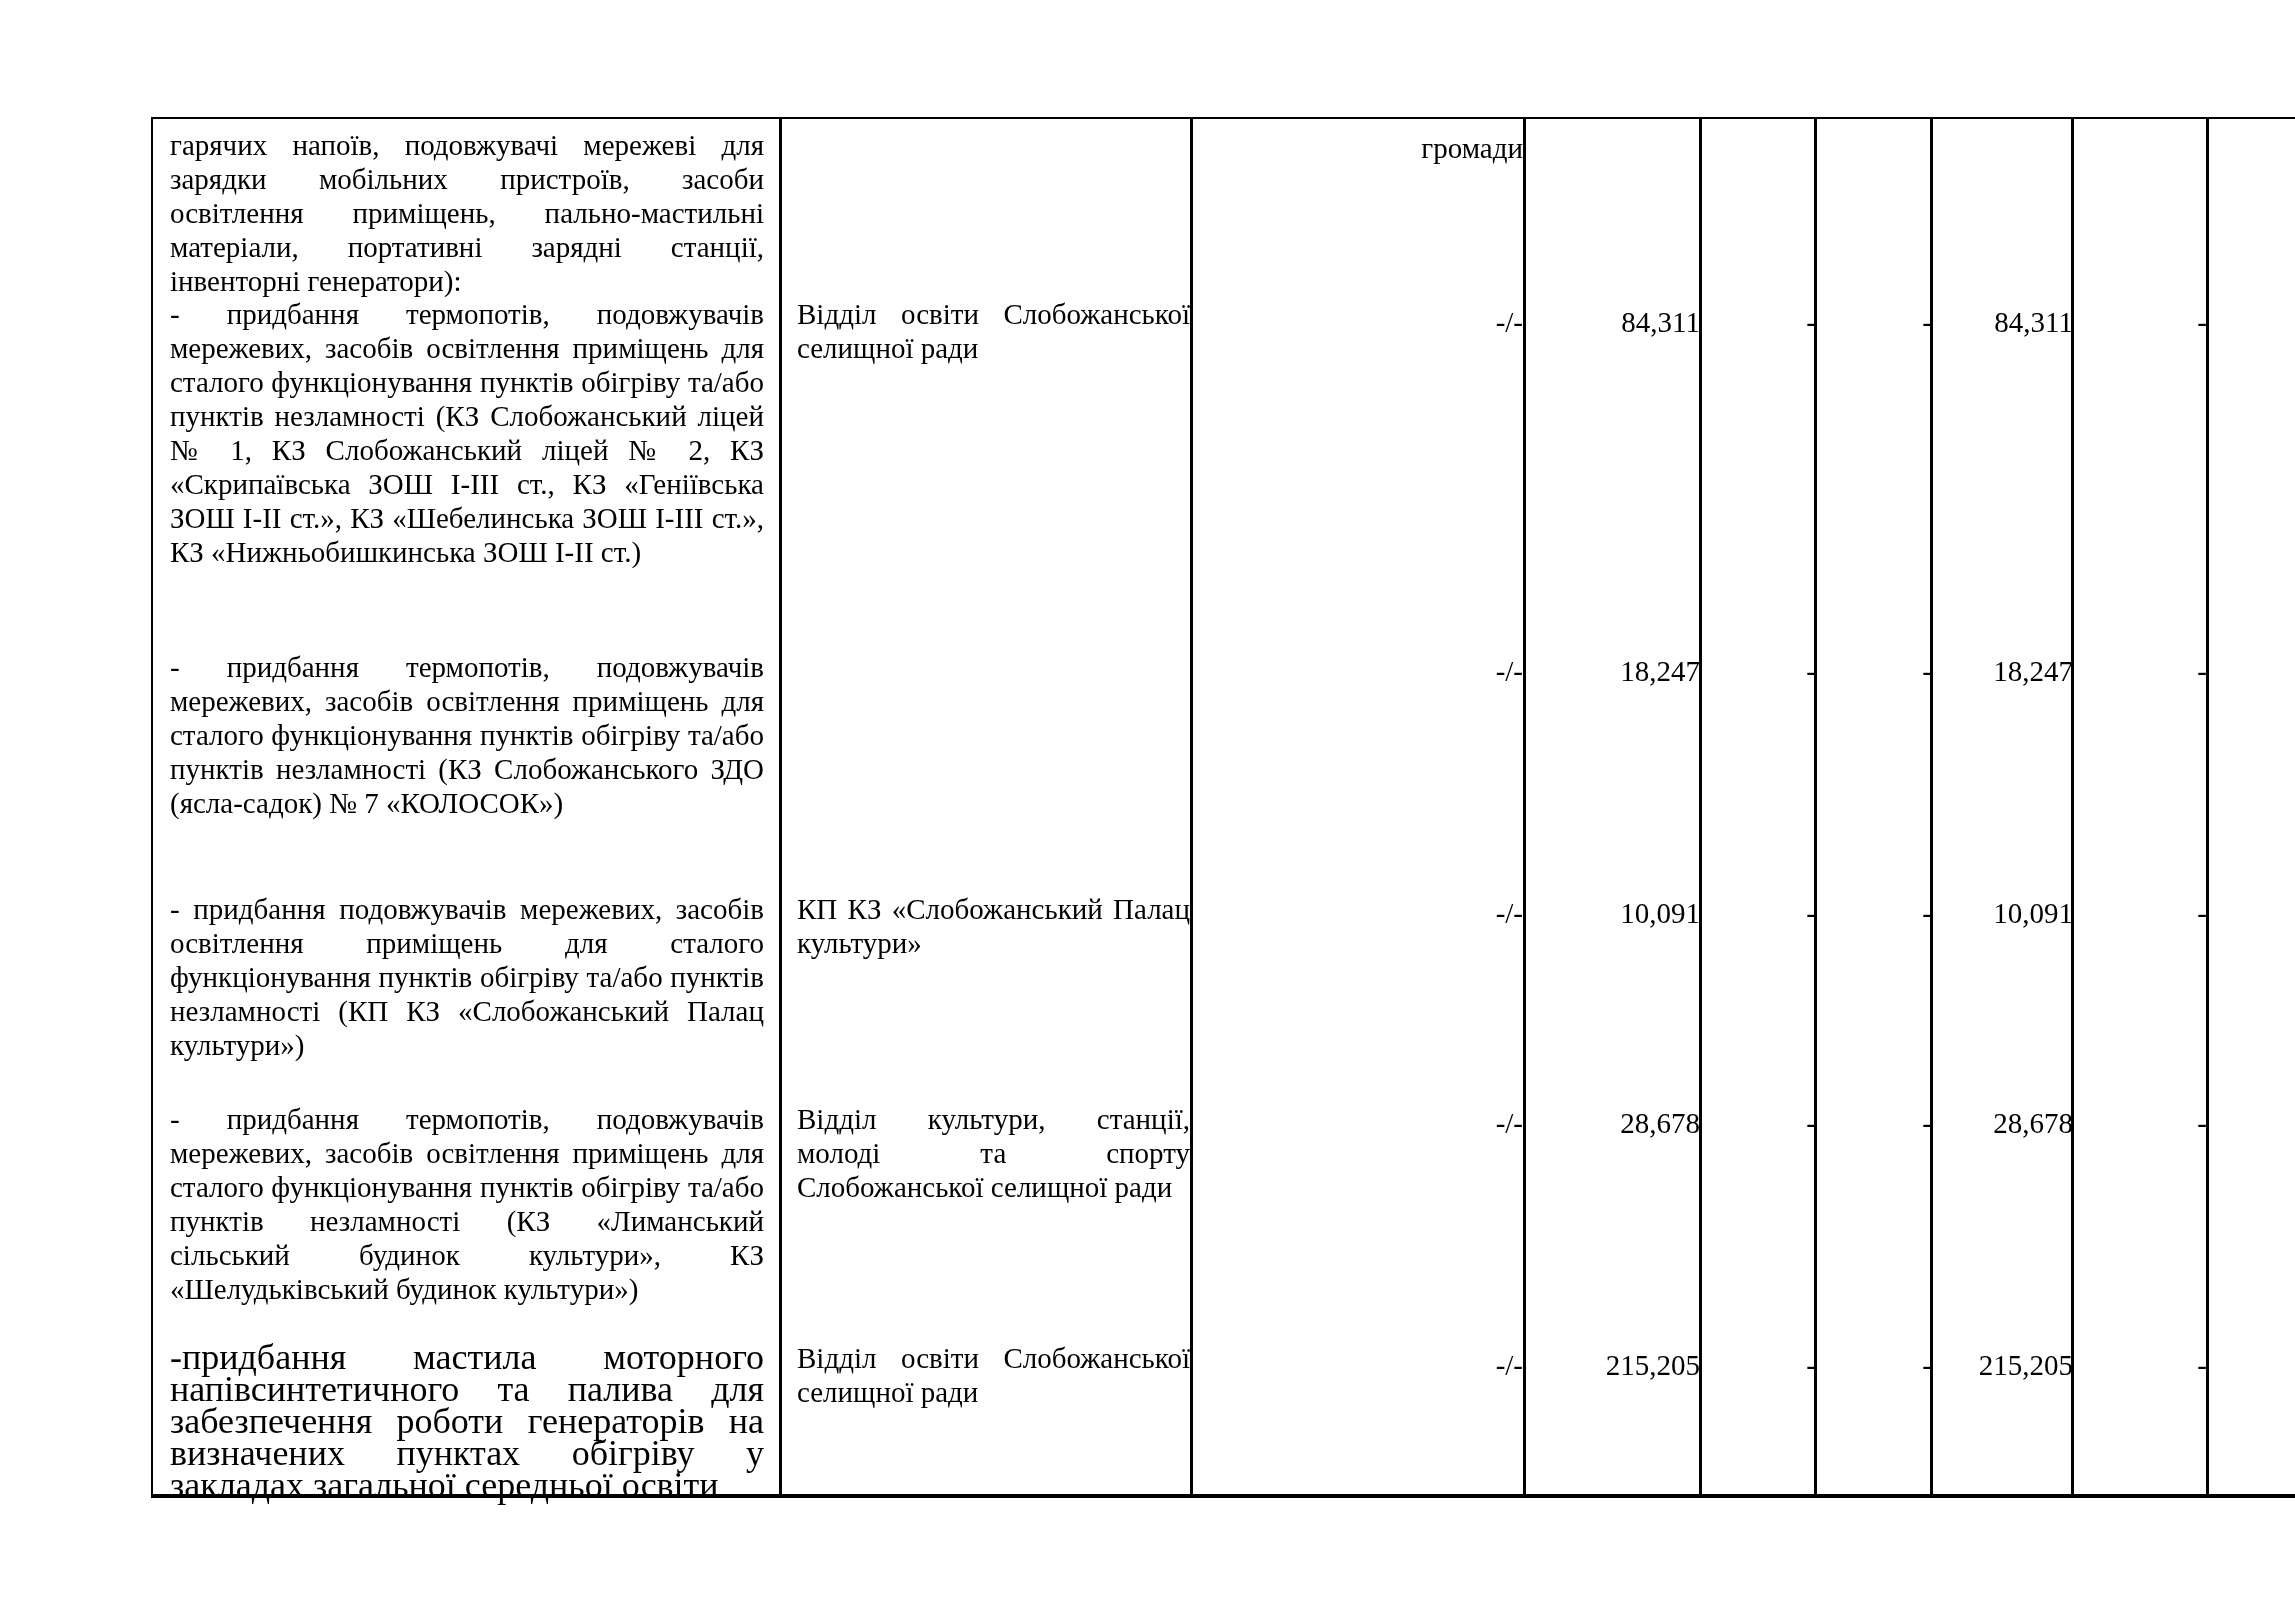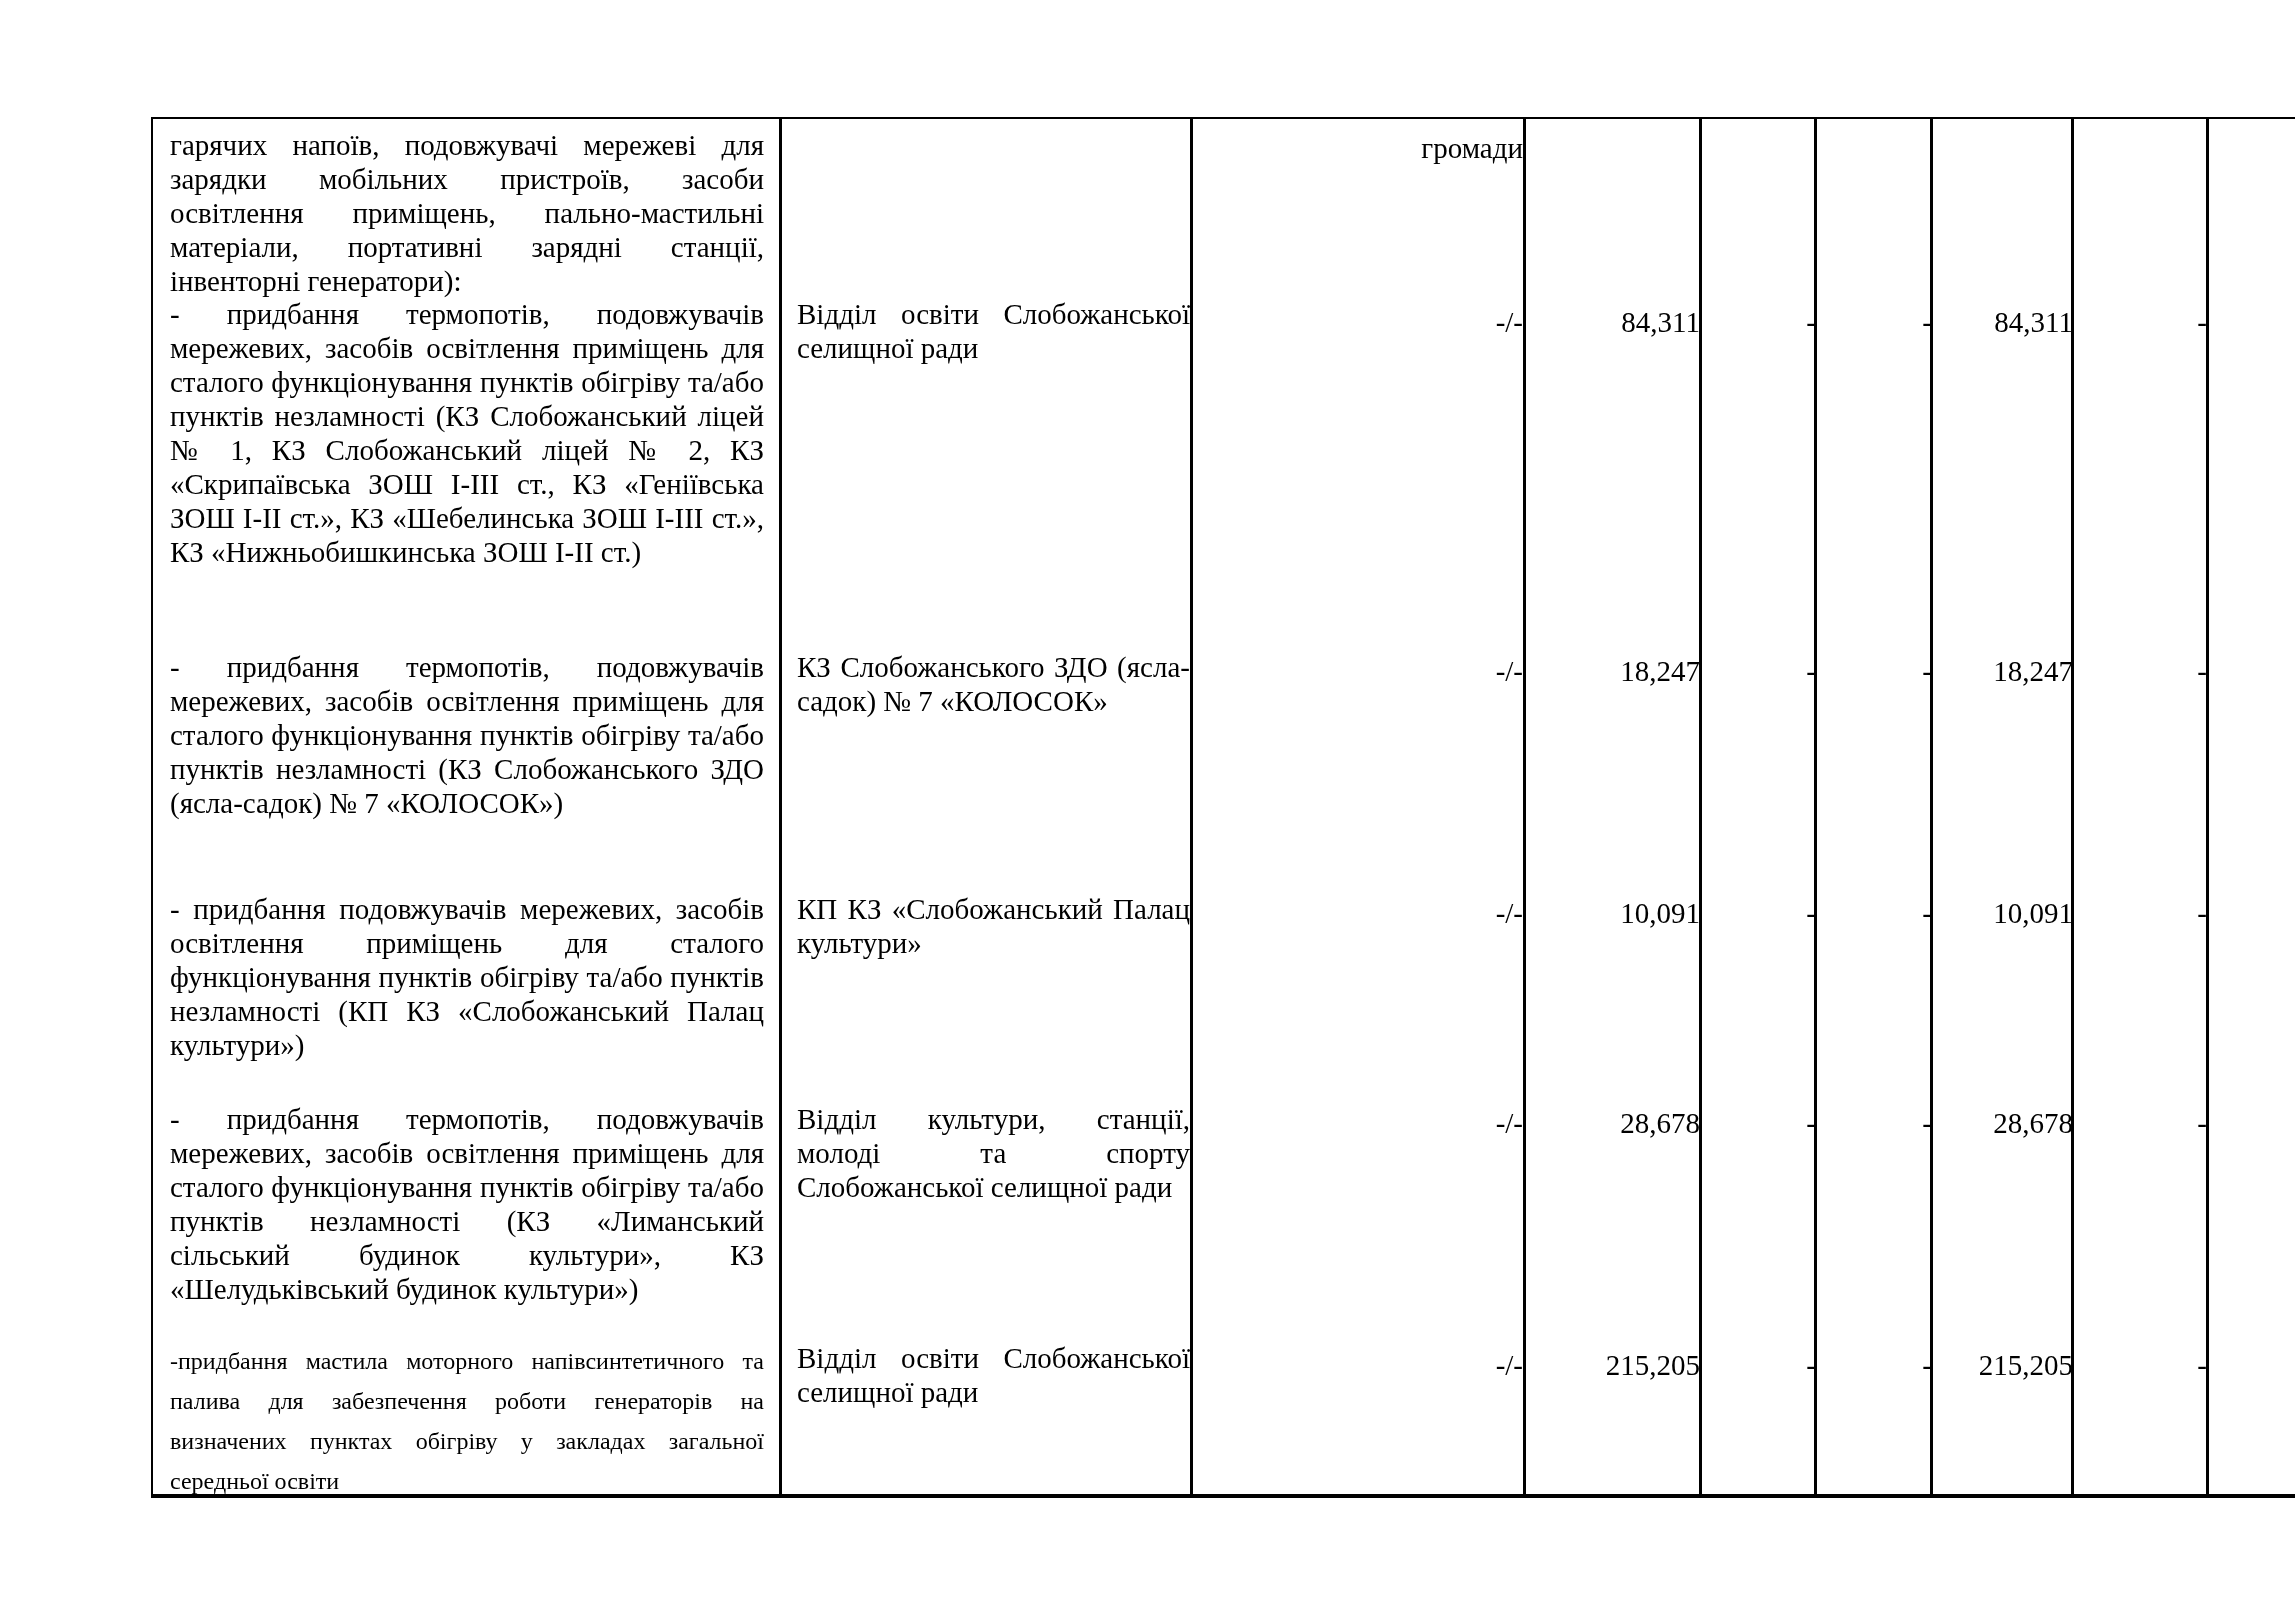--- a/index.html
+++ b/index.html
@@ -89,7 +89,6 @@
     <div class="cell c9 ctr vB">-</div>
 
     <div class="cell c1 just rC">- придбання термопотів, подовжувачів мережевих, засобів освітлення приміщень для сталого функціонування пунктів обігріву та/або пунктів незламності (КЗ Слобожанського ЗДО (ясла-садок) № 7 «КОЛОСОК»)</div>
-    <div class="cell c2 just rC">КЗ Слобожанського ЗДО (ясла-садок) № 7 «КОЛОСОК»</div>
     <div class="cell c3 ctr vC">-/-</div>
     <div class="cell c4 ctr vC">18,247</div>
     <div class="cell c5 ctr vC">-</div>

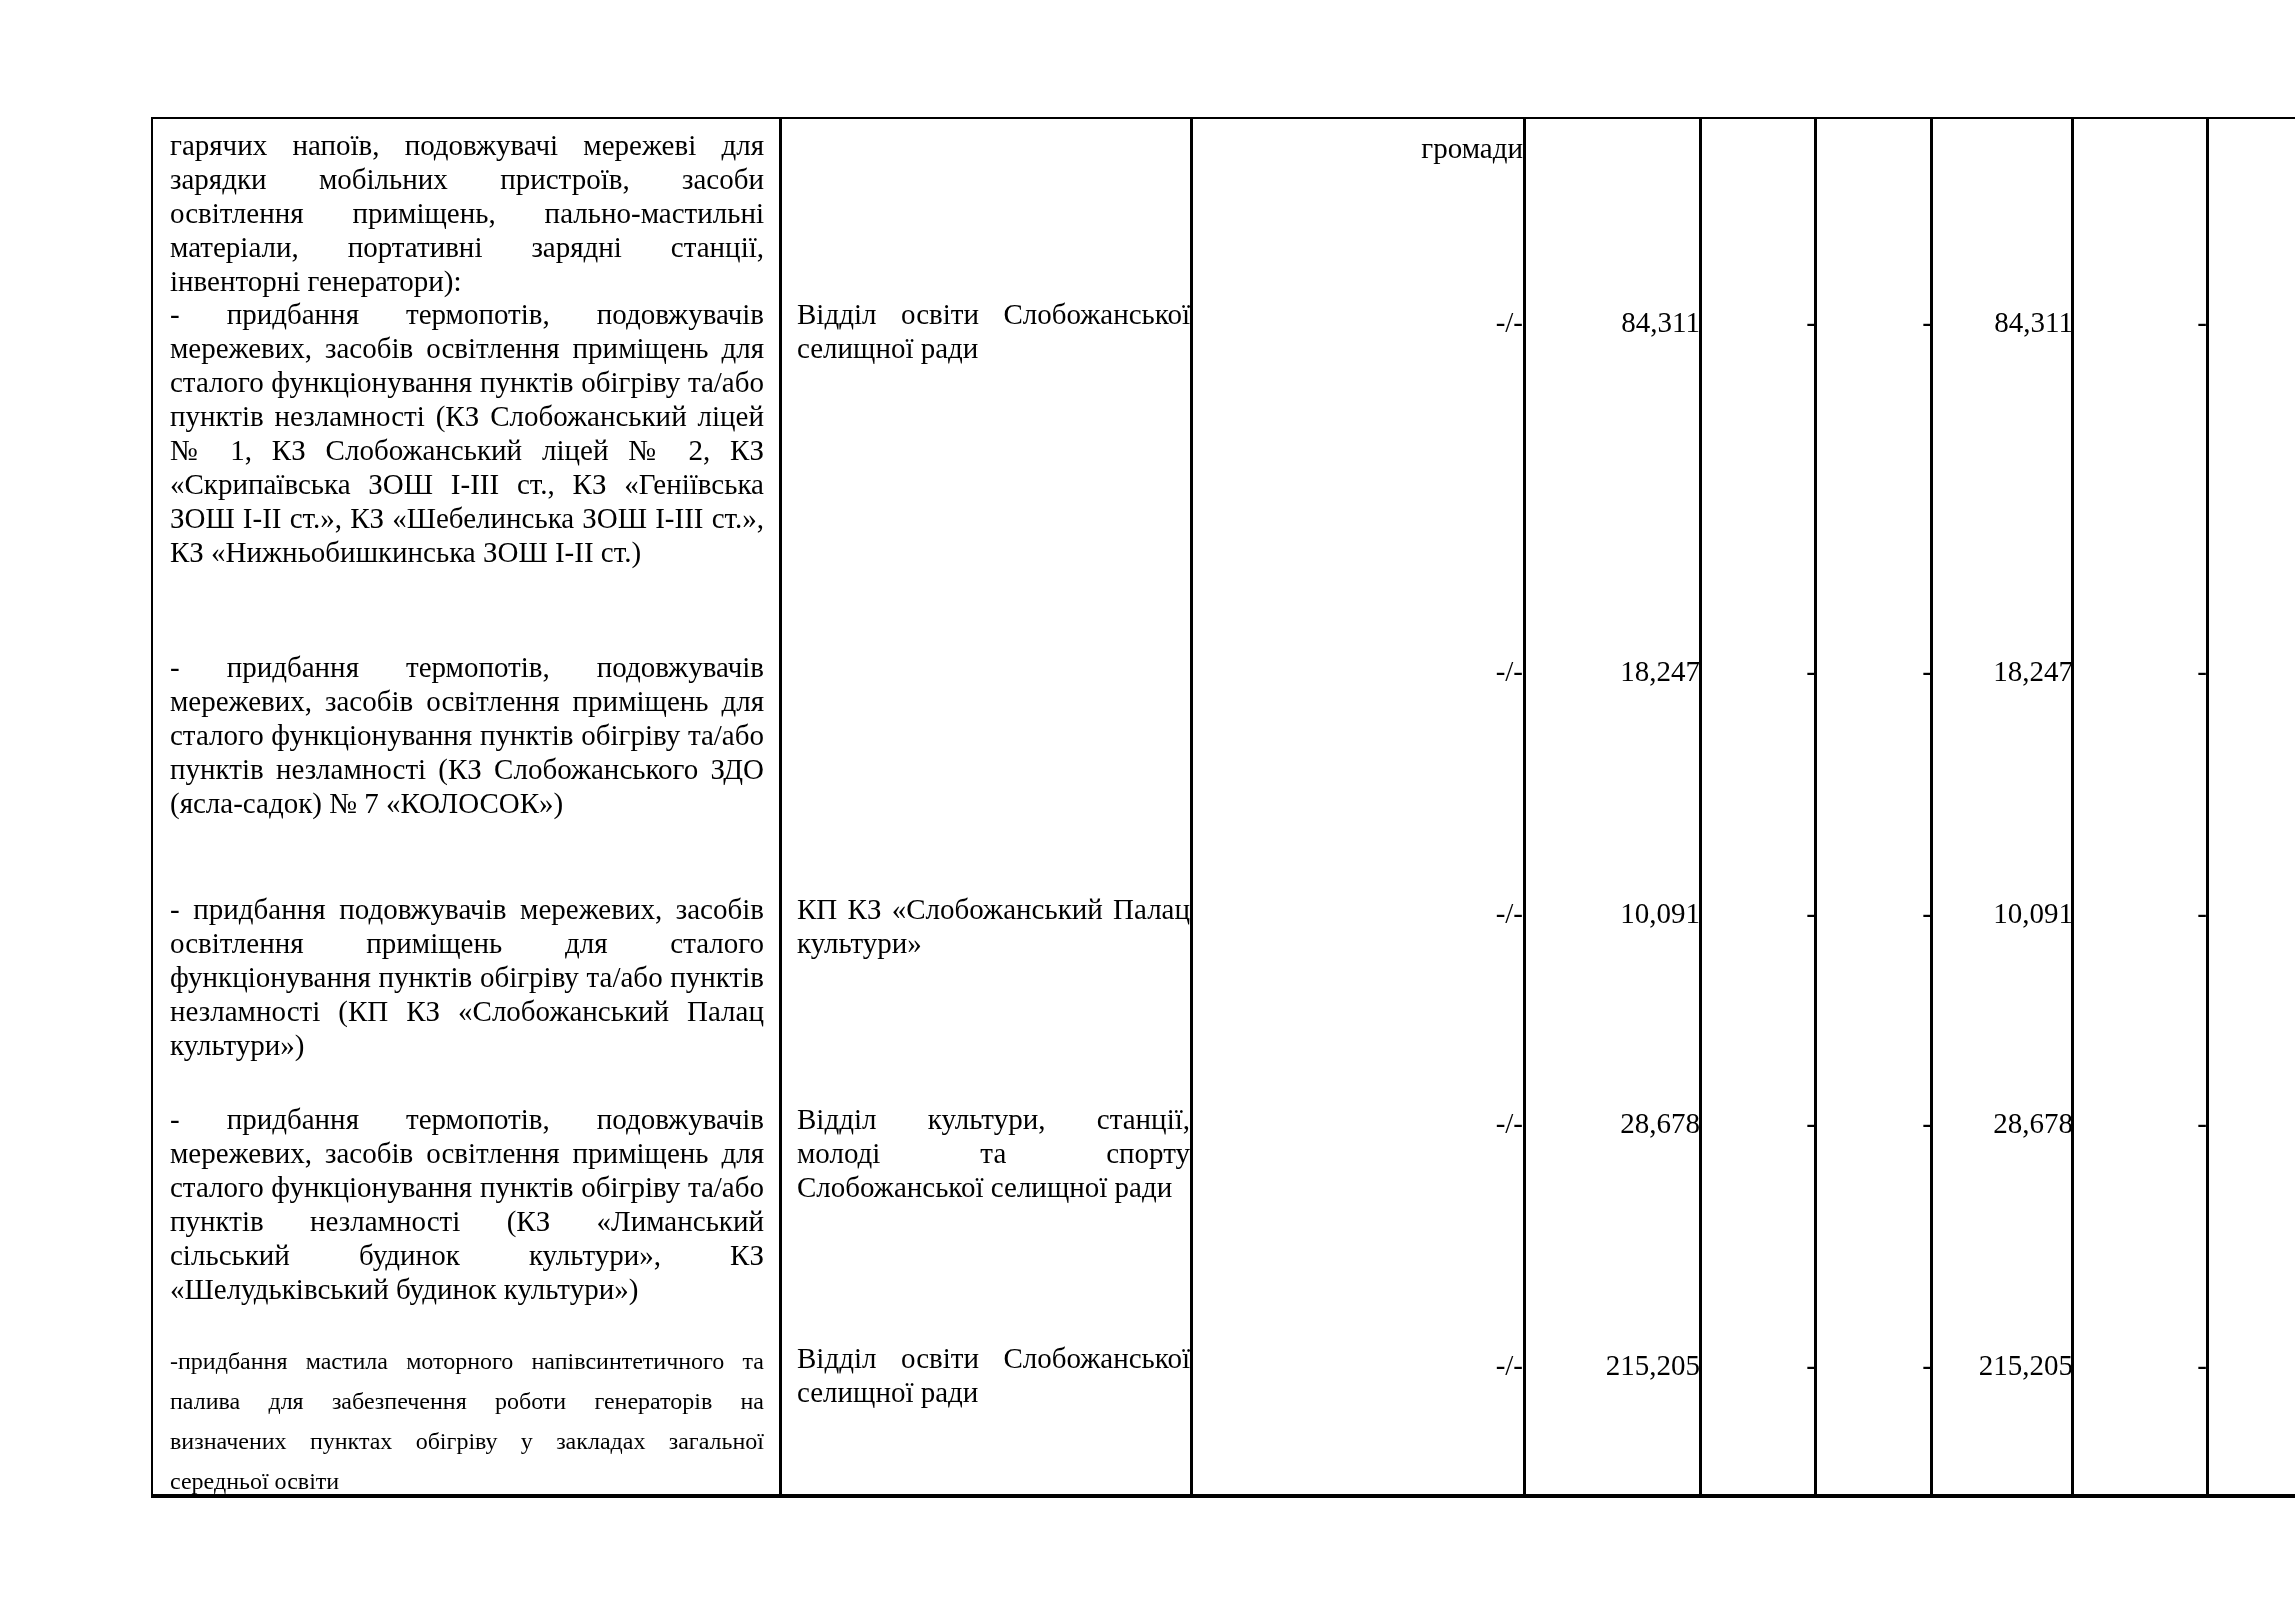--- a/index.html
+++ b/index.html
@@ -58,7 +58,7 @@
   .vD { top: 777px; }
   .vE { top: 987px; }
   .vF { top: 1229px; }
-  .tight { font-size: 24px; line-height: 40px; }
+  .tight { font-size: 36px; line-height: 32px; }
 </style>
 </head>
 <body>

